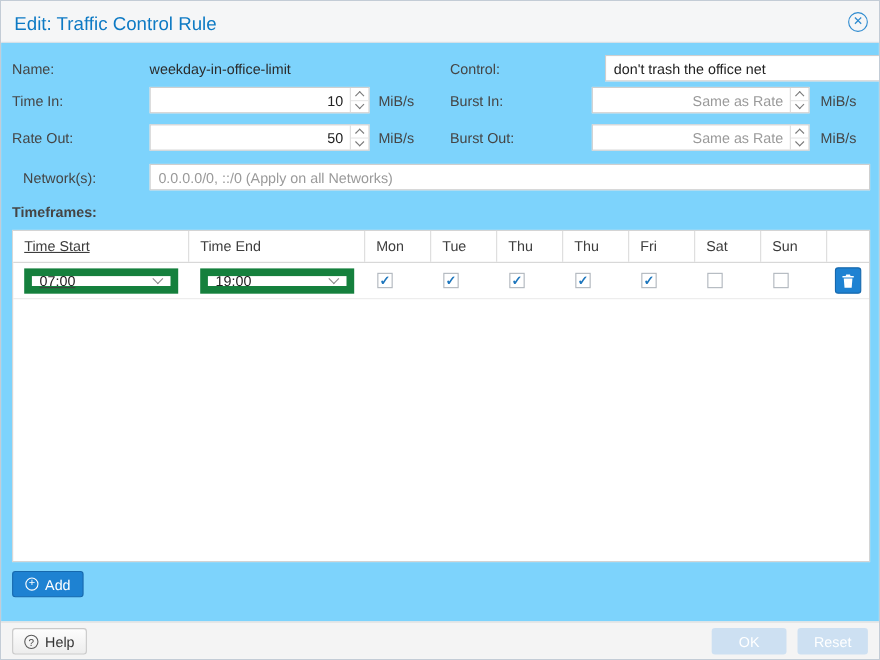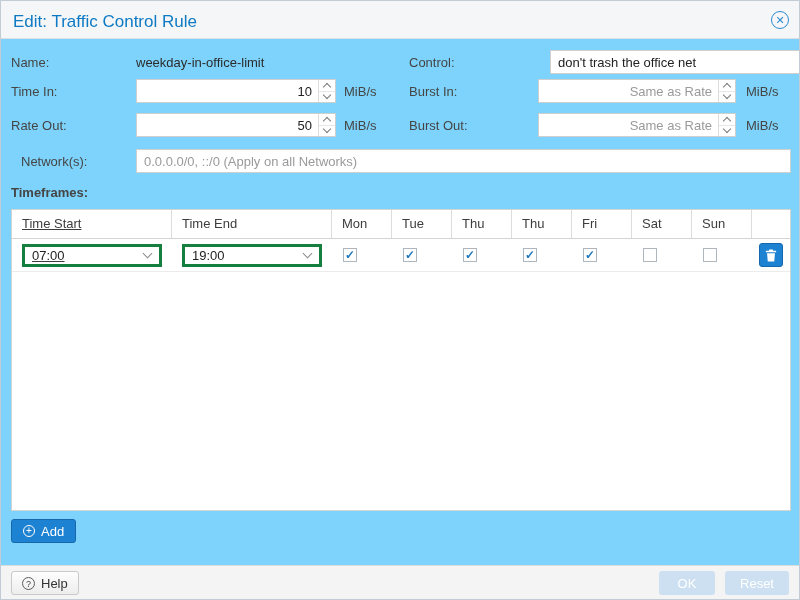--- a/index.html
+++ b/index.html
@@ -43,7 +43,7 @@
   .grid-row { display:flex; height:33px; border-bottom:1px solid #ececec; align-items:center; }
   .cell { overflow:visible; }
 
-  .combo { margin-left:10px; width:140px; height:23px; border:3px solid #15803d; background:#fff; display:flex; align-items:center; padding:0 8px 0 7px; cursor:pointer; }
+  .combo { margin-left:10px; width:140px; height:23px; border:7px solid #15803d; background:#fff; display:flex; align-items:center; padding:0 8px 0 7px; cursor:pointer; }
   .combo .val { flex:1; color:#222; }
   .combo .cchv { width:7px; height:7px; border-right:1px solid #8a8a8a; border-bottom:1px solid #8a8a8a; transform:rotate(45deg); margin-top:-3px; }
 

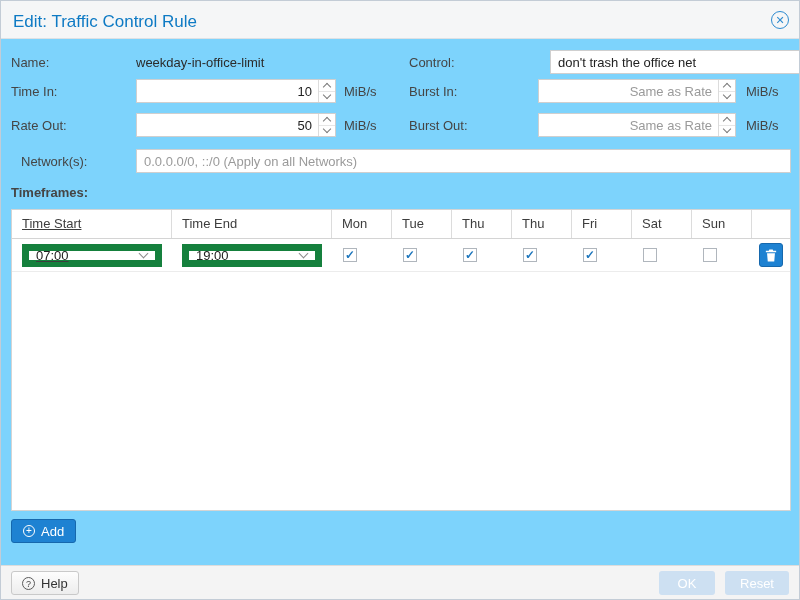--- a/index.html
+++ b/index.html
@@ -64,7 +64,7 @@
               border:1px solid #c9c9c9; border-radius:3px; color:#333; display:flex; align-items:center; gap:6px; cursor:pointer; font:inherit; }
   .q-circle { width:13px; height:13px; border:1px solid #5a5a5a; border-radius:50%; font-size:9px; line-height:12px; text-align:center; color:#444; }
   .ok-btn, .reset-btn { position:absolute; top:5px; height:24px; border:0; border-radius:3px; background:#cde0f2; color:#ffffff; font:inherit; cursor:pointer; }
-  .ok-btn { right:84px; width:56px; }
+  .ok-btn { right:84px; width:68px; }
   .reset-btn { right:10px; width:64px; }
 </style>
 </head>

